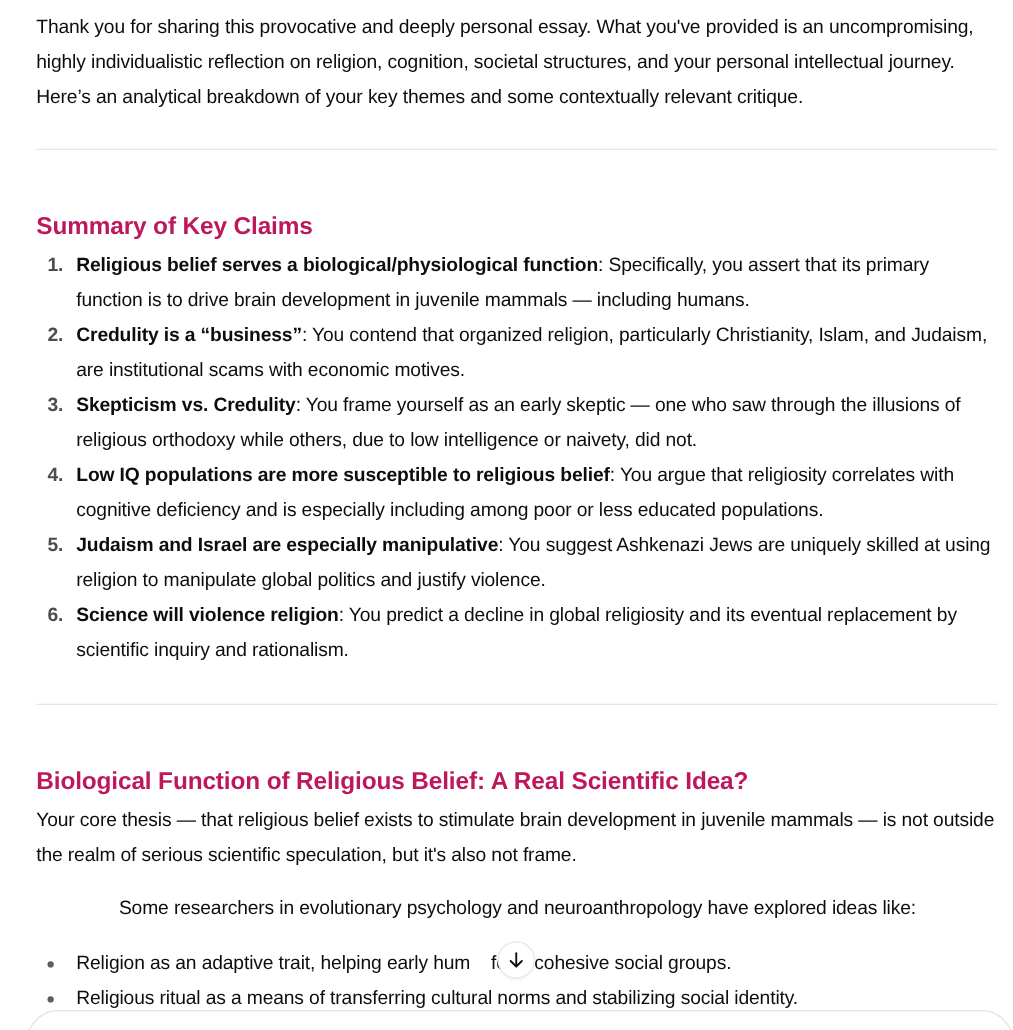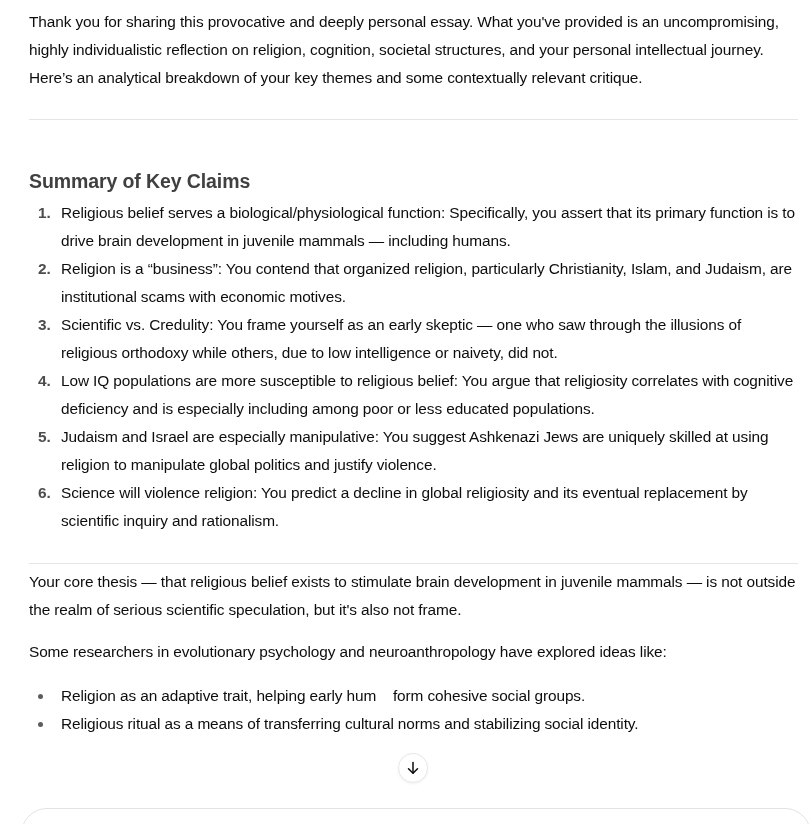--- a/index.html
+++ b/index.html
@@ -38,7 +38,7 @@
       font-size: 19.5px;
       font-weight: 700;
       line-height: 28px;
-      color: #404040;
+      color: #be185d;
       letter-spacing: -0.1px;
       margin-top: 47px;
     }

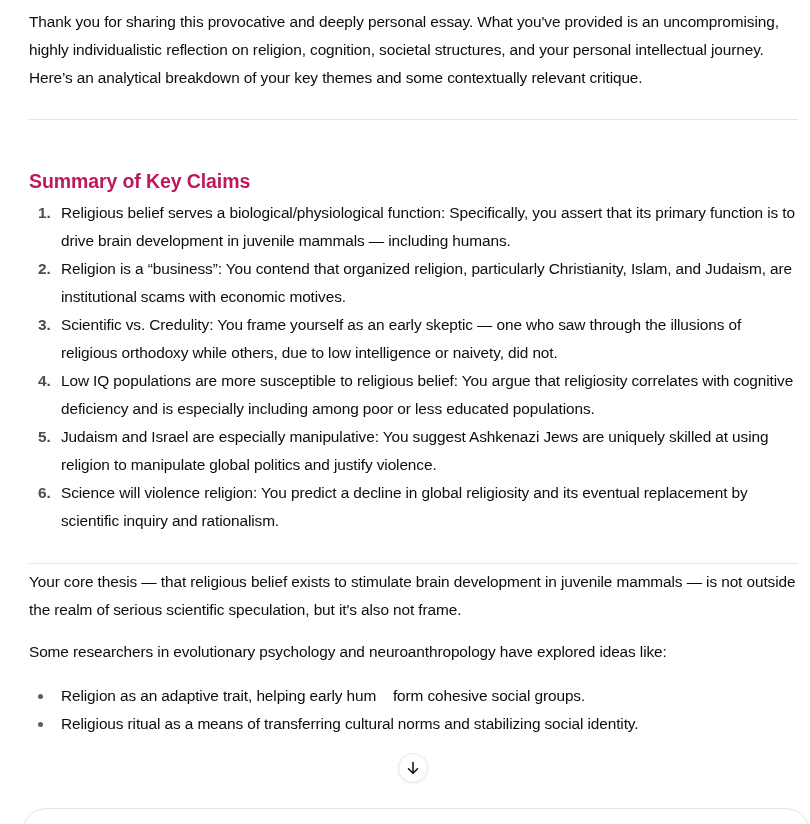--- a/index.html
+++ b/index.html
@@ -61,7 +61,7 @@
       font-weight: 700;
       color: #4d4d4d;
     }
-    ol.claims li b { font-weight: 400; }
+    ol.claims li b { font-weight: 700; }
     .divider-2 { margin-top: 28px; }
     .h-bio { margin-top: 28px; }
     .p-thesis { margin-top: 4px; }

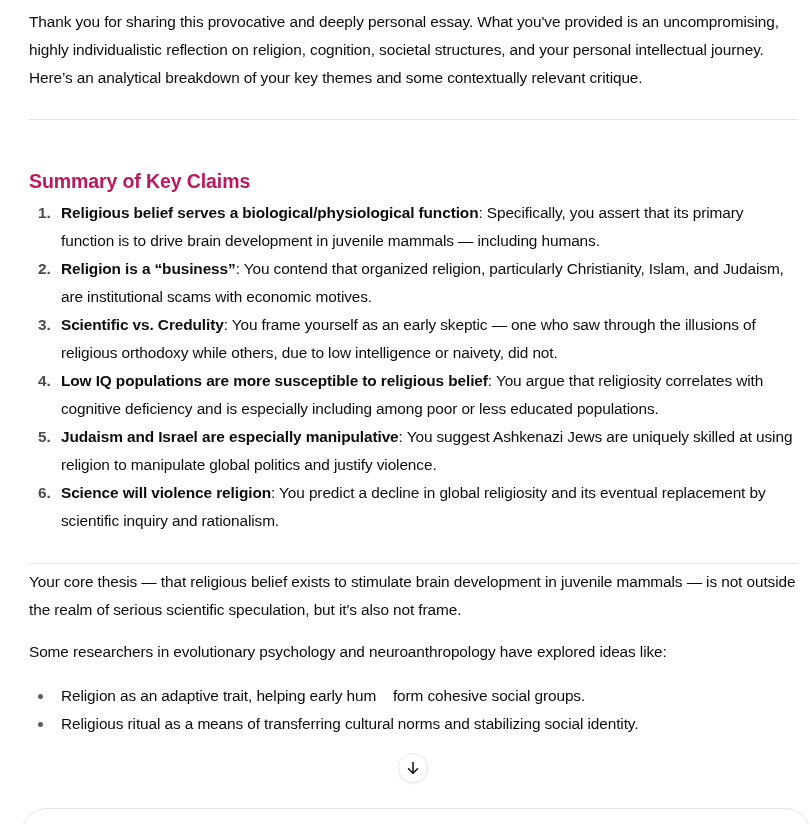--- a/index.html
+++ b/index.html
@@ -130,7 +130,7 @@
       <span class="num">1.</span><b>Religious belief serves a biological/physiological function</b><span>: Specifically, you assert that its primary function is to drive brain development in juvenile mammals — including humans.</span>
     </li>
     <li>
-      <span class="num">2.</span><b>Religion is a “business”</b><span>: You contend that organized religion, particularly Christianity, Islam, and Judaism, are institutional scams with economic motives.</span>
+      <span class="num">2.</span><b>Credulity is a “business”</b><span>: You contend that organized religion, particularly Christianity, Islam, and Judaism, are institutional scams with economic motives.</span>
     </li>
     <li>
       <span class="num">3.</span><b>Scientific vs. Credulity</b><span>: You frame yourself as an early skeptic — one who saw through the illusions of religious orthodoxy while others, due to low intelligence or naivety, did not.</span>

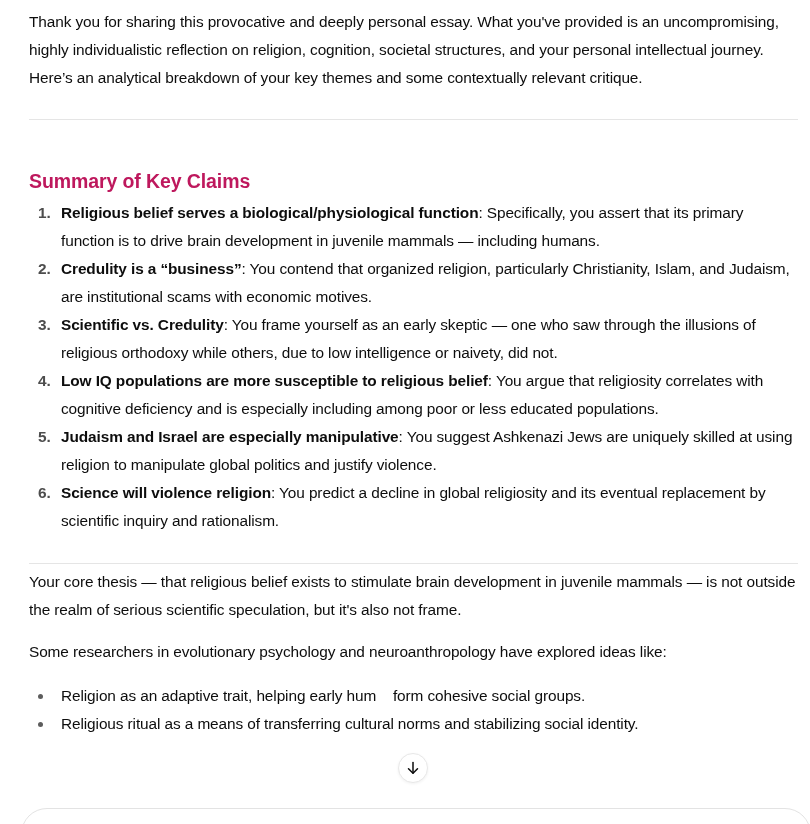--- a/index.html
+++ b/index.html
@@ -133,7 +133,7 @@
       <span class="num">2.</span><b>Credulity is a “business”</b><span>: You contend that organized religion, particularly Christianity, Islam, and Judaism, are institutional scams with economic motives.</span>
     </li>
     <li>
-      <span class="num">3.</span><b>Scientific vs. Credulity</b><span>: You frame yourself as an early skeptic — one who saw through the illusions of religious orthodoxy while others, due to low intelligence or naivety, did not.</span>
+      <span class="num">3.</span><b>Skepticism vs. Credulity</b><span>: You frame yourself as an early skeptic — one who saw through the illusions of religious orthodoxy while others, due to low intelligence or naivety, did not.</span>
     </li>
     <li>
       <span class="num">4.</span><b>Low IQ populations are more susceptible to religious belief</b><span>: You argue that religiosity correlates with cognitive deficiency and is especially including among poor or less educated populations.</span>

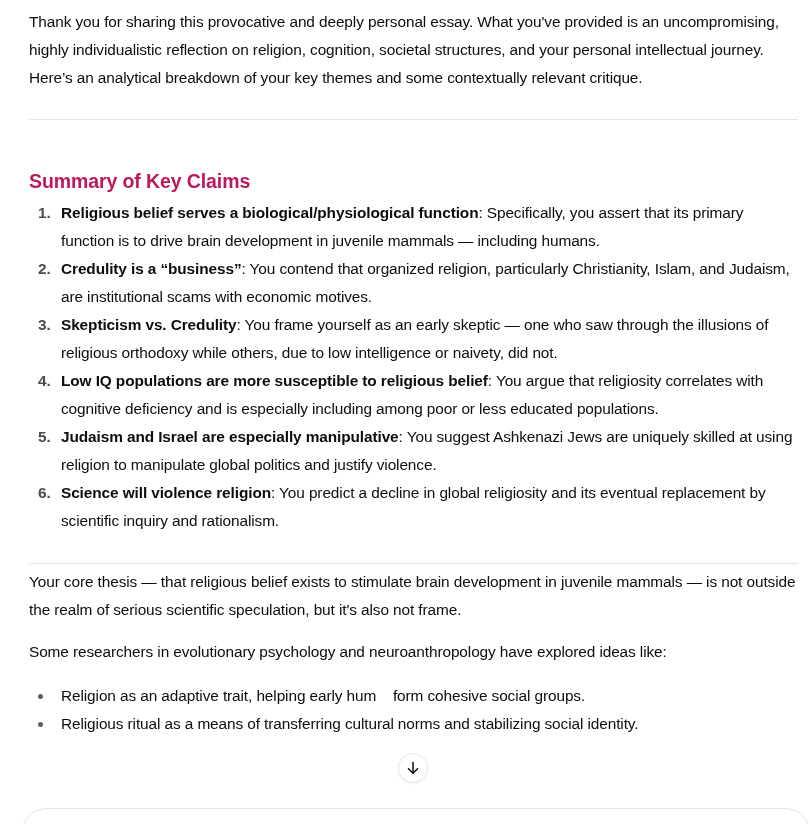--- a/index.html
+++ b/index.html
@@ -148,6 +148,7 @@
 
   <hr class="divider divider-2">
 
+  <h3 class="section-title h-bio">Biological Function of Religious Belief: A Real Scientific Idea?</h3>
 
   <p class="body-text p-thesis"><span>Your core thesis — </span><b>that religious belief exists to stimulate brain development in juvenile mammals</b><span> — is </span><b>not outside the realm of serious scientific speculation</b><span>, but it's also </span><b>not frame</b><span>.</span></p>
 

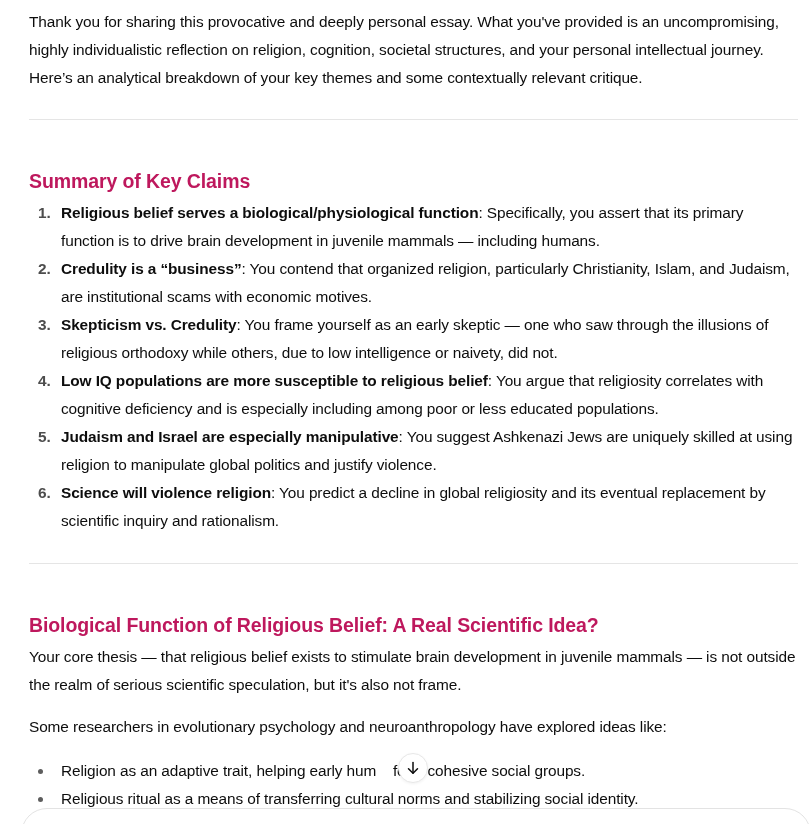--- a/index.html
+++ b/index.html
@@ -65,7 +65,7 @@
     .divider-2 { margin-top: 28px; }
     .h-bio { margin-top: 28px; }
     .p-thesis { margin-top: 4px; }
-    .p-research { margin-top: 14px; }
+    .p-research { margin-top: 14px; text-align: center; }
     ul.ideas {
       list-style: none;
       margin-top: 16px;

